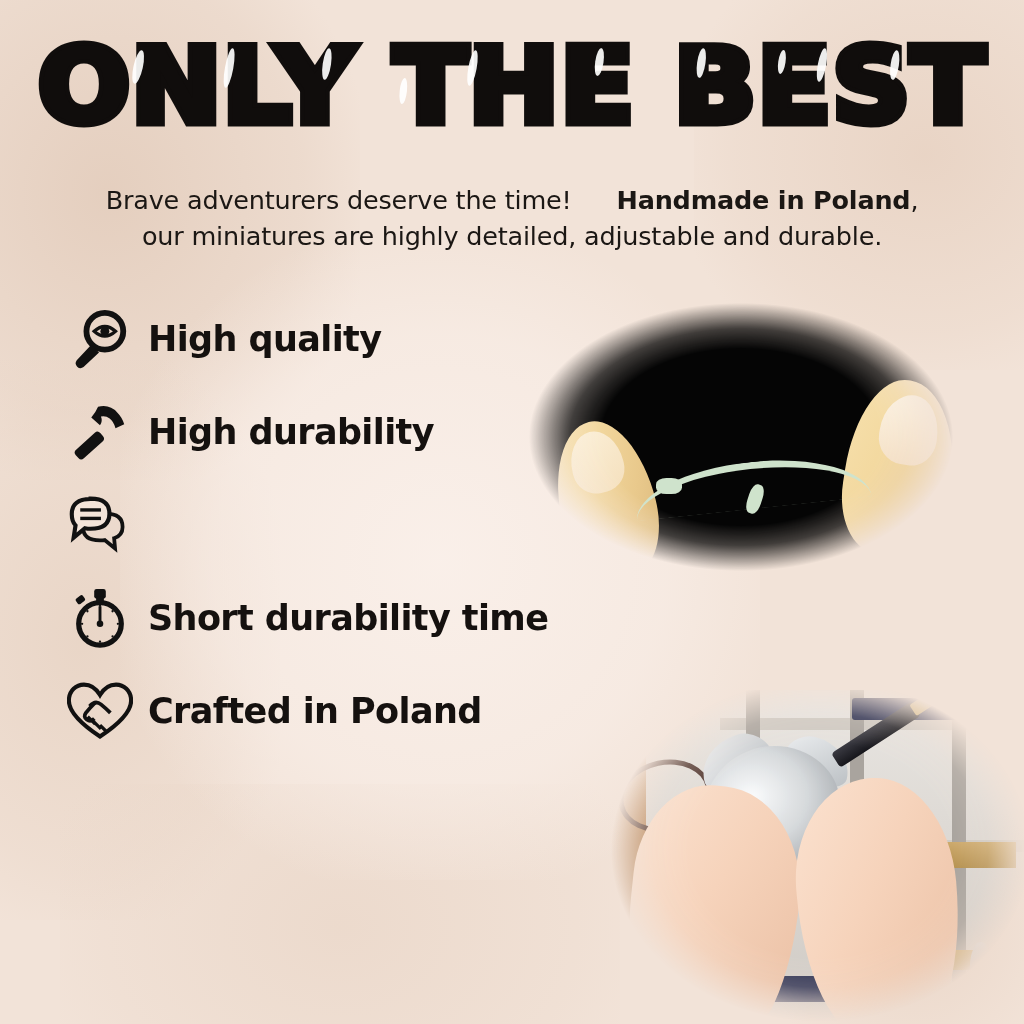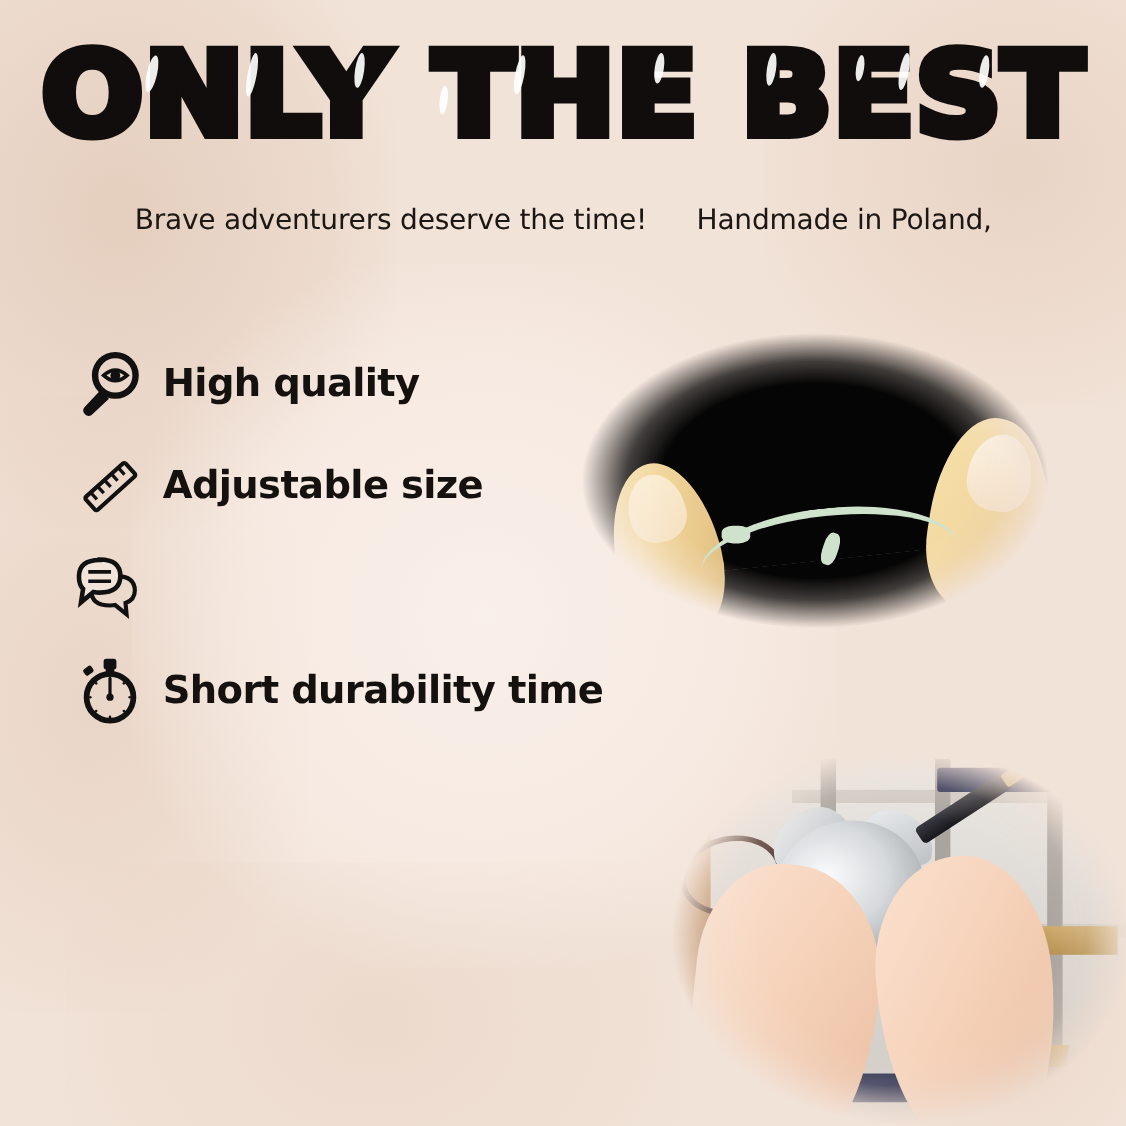--- a/index.html
+++ b/index.html
@@ -88,7 +88,7 @@
     color: #1b1714;
     letter-spacing: -0.2px;
   }
-  .subtitle b { font-weight: 400; margin-left: 37px; }
+  .subtitle b { font-weight: 700; margin-left: 37px; }
 
   
   .features {

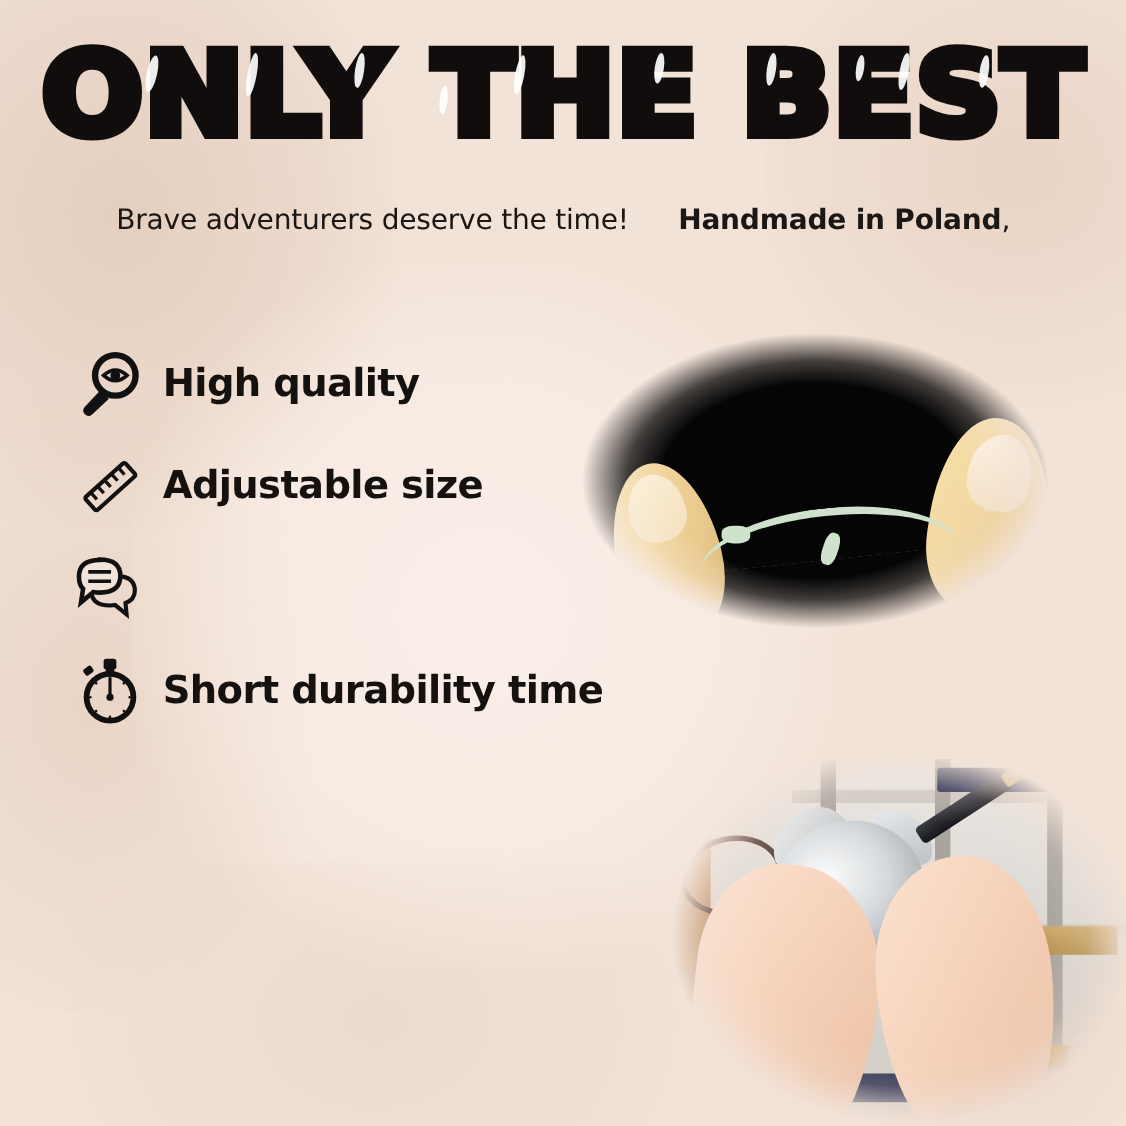--- a/index.html
+++ b/index.html
@@ -306,6 +306,7 @@
       <span>Brave adventurers deserve the time!</span>
       <b>Handmade in Poland</b><span>,</span>
     </div>
+    <div>our miniatures are highly detailed, adjustable and durable.</div>
   </div>
 
   <div class="features">

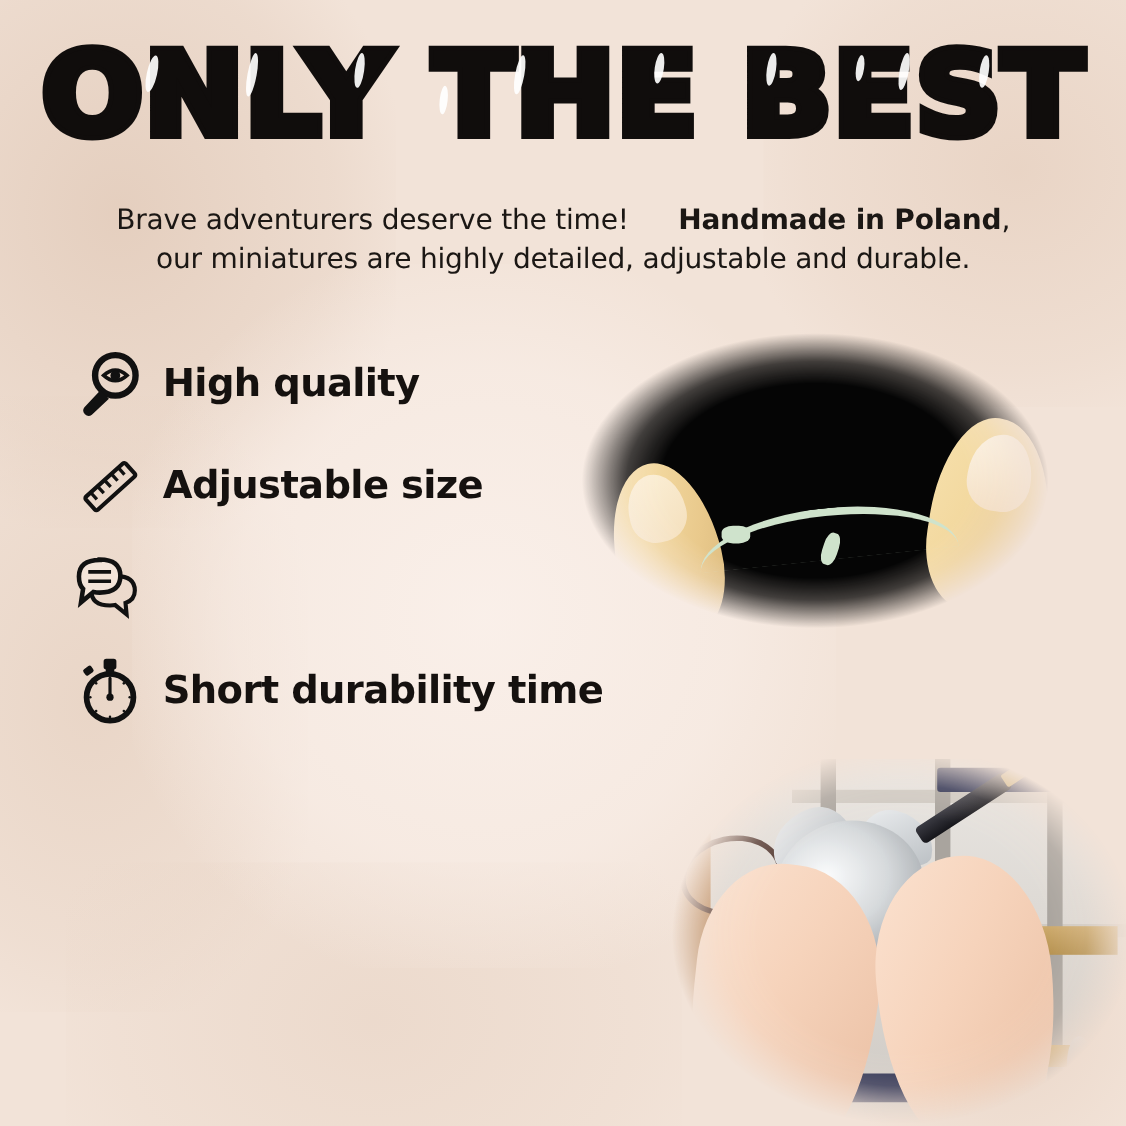--- a/index.html
+++ b/index.html
@@ -94,7 +94,7 @@
   .features {
     position: absolute;
     left: 62px;
-    top: 302px;
+    top: 292px;
     width: 700px;
   }
   .feature {

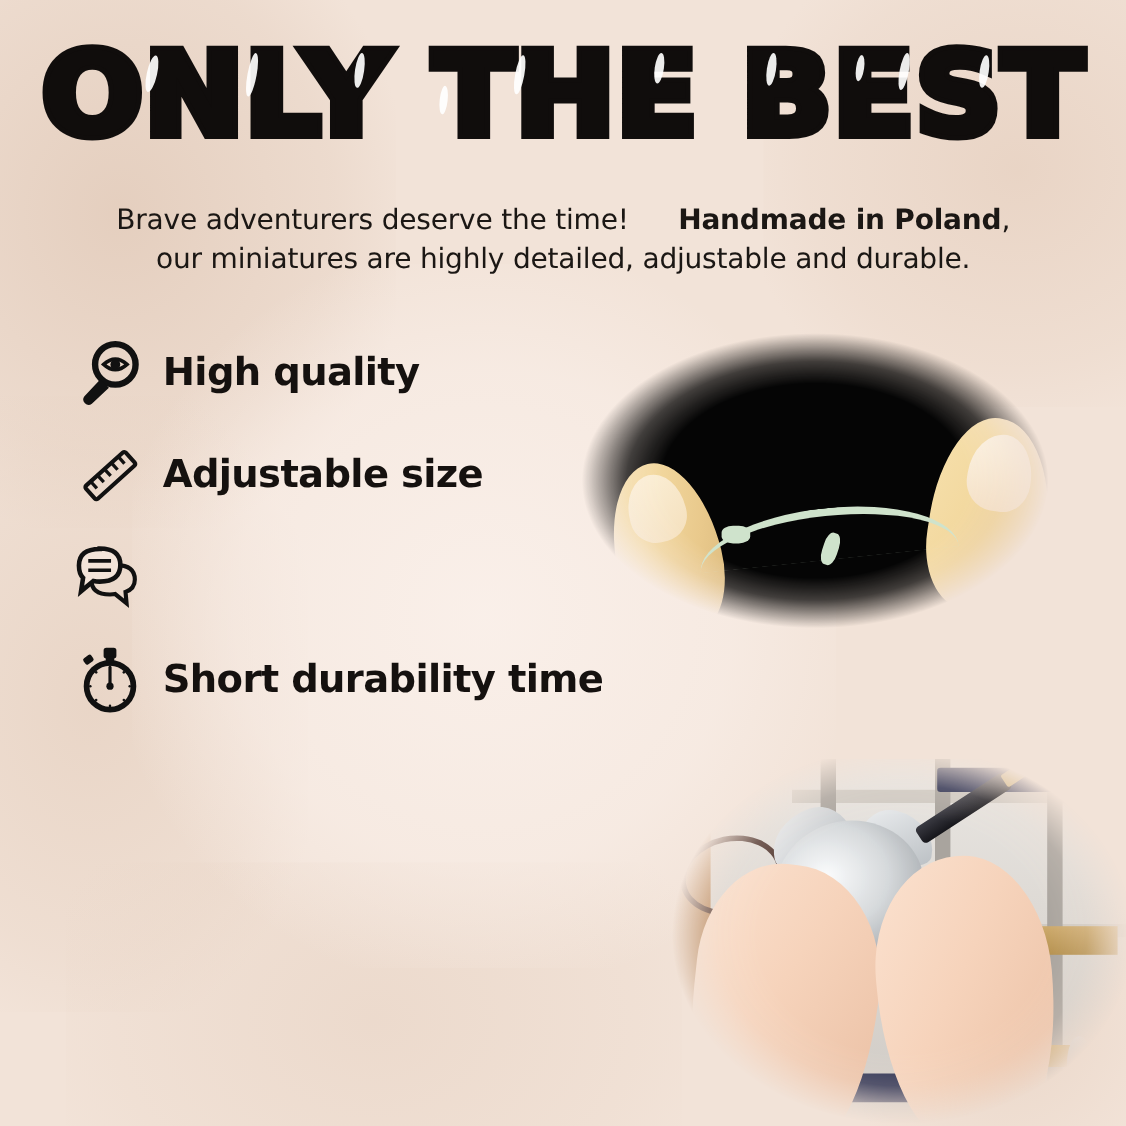--- a/index.html
+++ b/index.html
@@ -323,6 +323,15 @@
       <span class="label">High quality</span>
     </div>
 
+    <div class="feature">
+      <span class="ico">
+        <svg width="62" height="62" viewBox="0 0 64 64">
+          <path d="M30 6 q12 -3 20 6 q5 5 7 12 l-9 4 q-2 -7 -6 -10 q-4 -3 -9 -2 q2 5 -1 9 l-9 -8 q5 -6 7 -11 Z" fill="#111"></path>
+          <rect x="4" y="40" width="34" height="12" rx="4" fill="#111" transform="rotate(-42 21 46)"></rect>
+        </svg>
+      </span>
+      <span class="label">High durability</span>
+    </div>
 
     <div class="feature">
       <span class="ico">

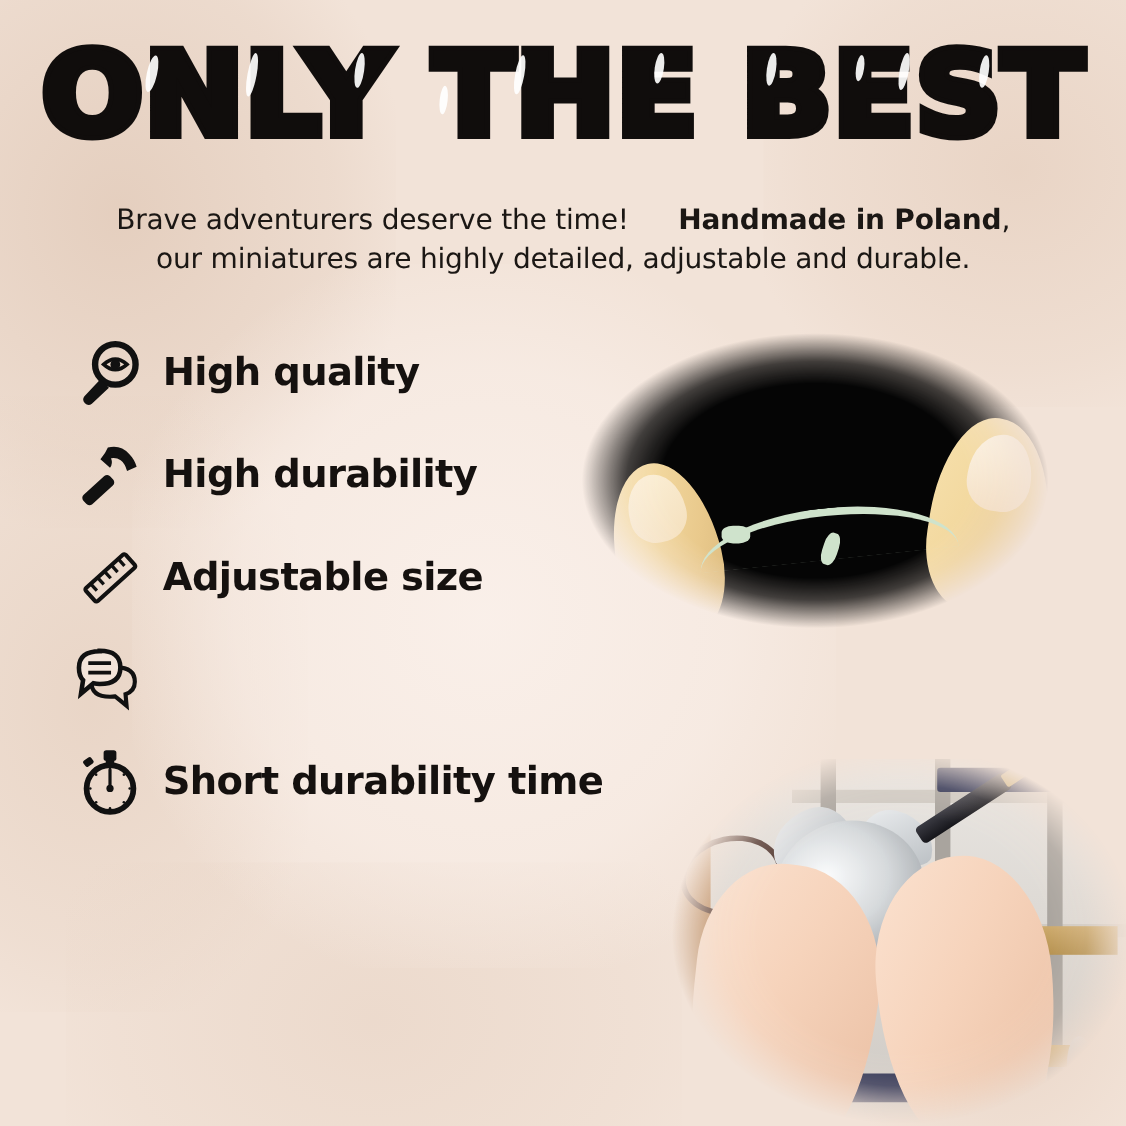--- a/index.html
+++ b/index.html
@@ -333,21 +333,6 @@
       <span class="label">High durability</span>
     </div>
 
-    <div class="feature">
-      <span class="ico">
-        <svg width="60" height="60" viewBox="0 0 64 64">
-          <g transform="rotate(-42 32 32)">
-            <rect x="6" y="24" width="52" height="17" rx="2" fill="none" stroke="#111" stroke-width="4"></rect>
-            <line x1="14" y1="24" x2="14" y2="33" stroke="#111" stroke-width="3.2"></line>
-            <line x1="23" y1="24" x2="23" y2="33" stroke="#111" stroke-width="3.2"></line>
-            <line x1="32" y1="24" x2="32" y2="33" stroke="#111" stroke-width="3.2"></line>
-            <line x1="41" y1="24" x2="41" y2="33" stroke="#111" stroke-width="3.2"></line>
-            <line x1="50" y1="24" x2="50" y2="33" stroke="#111" stroke-width="3.2"></line>
-          </g>
-        </svg>
-      </span>
-      <span class="label">Adjustable size</span>
-    </div>
 
     <div class="feature">
       <span class="ico">

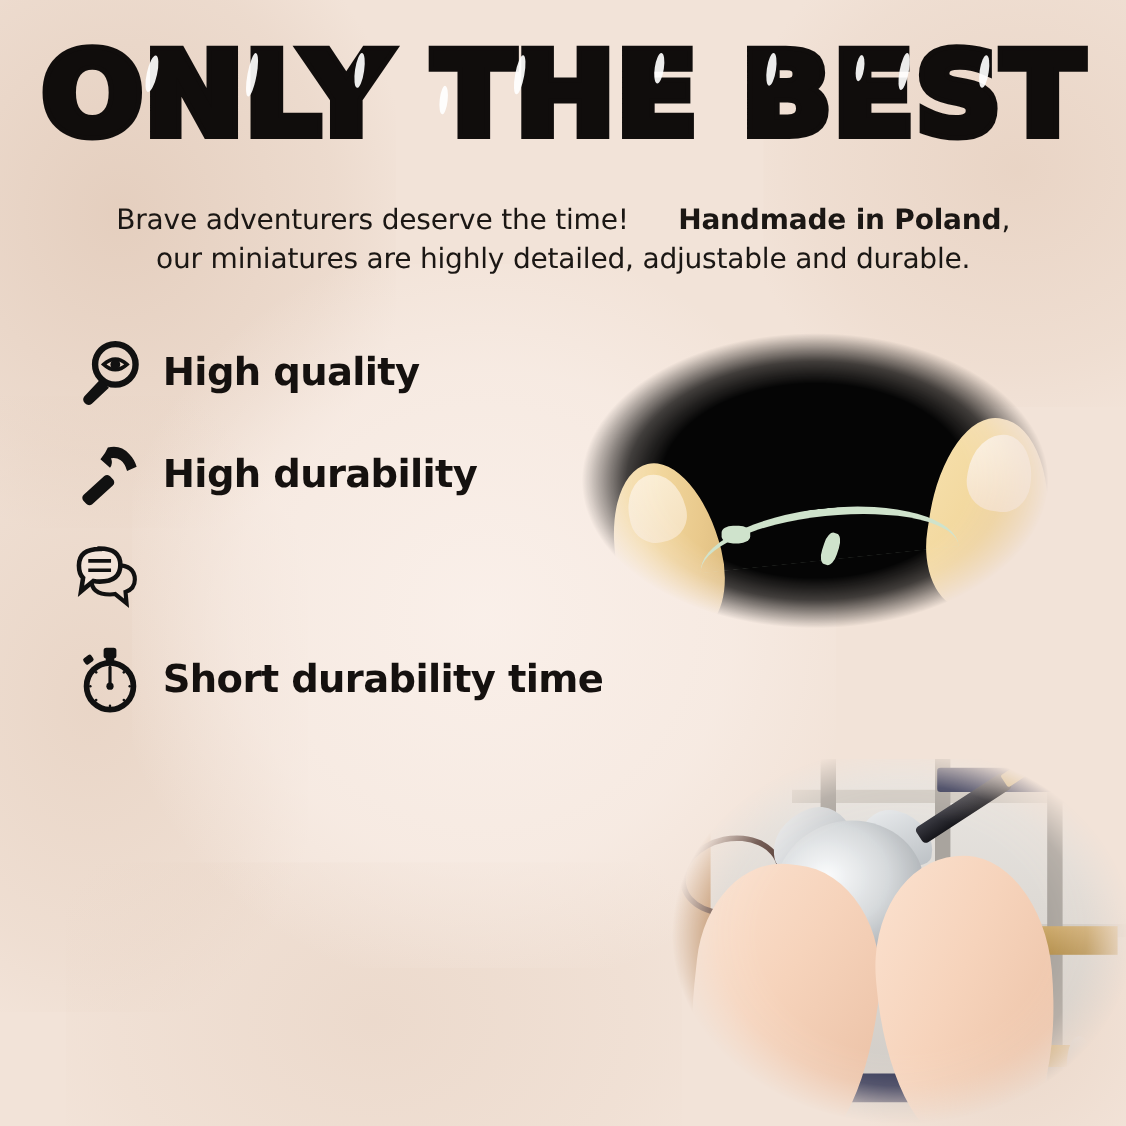--- a/index.html
+++ b/index.html
@@ -369,6 +369,19 @@
       <span class="label">Short durability time</span>
     </div>
 
+    <div class="feature">
+      <span class="ico">
+        <svg width="66" height="60" viewBox="0 0 70 62">
+          <path d="M35 58 C 8 40 2 28 2 20 C 2 9 10 3 18 3 C 26 3 32 9 35 14 C 38 9 44 3 52 3 C 60 3 68 9 68 20 C 68 28 62 40 35 58 Z" fill="none" stroke="#111" stroke-width="4.4"></path>
+          <path d="M24 26 q6 -7 12 -2 q5 4 10 9" fill="none" stroke="#111" stroke-width="4"></path>
+          <path d="M30 22 q-6 6 -10 11 q-3 4 1 7 q4 3 8 -1" fill="none" stroke="#111" stroke-width="4"></path>
+          <line x1="22" y1="37" x2="30" y2="45" stroke="#111" stroke-width="3.4"></line>
+          <line x1="28" y1="42" x2="36" y2="50" stroke="#111" stroke-width="3.4"></line>
+          <line x1="35" y1="46" x2="42" y2="53" stroke="#111" stroke-width="3.4"></line>
+        </svg>
+      </span>
+      <span class="label">Crafted in Poland</span>
+    </div>
 
   </div>
 

